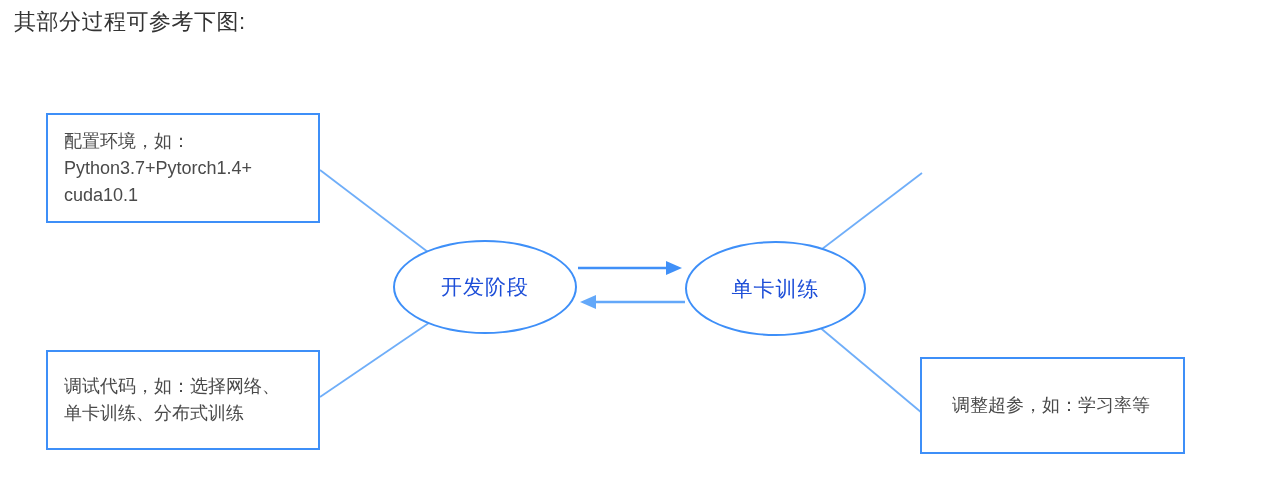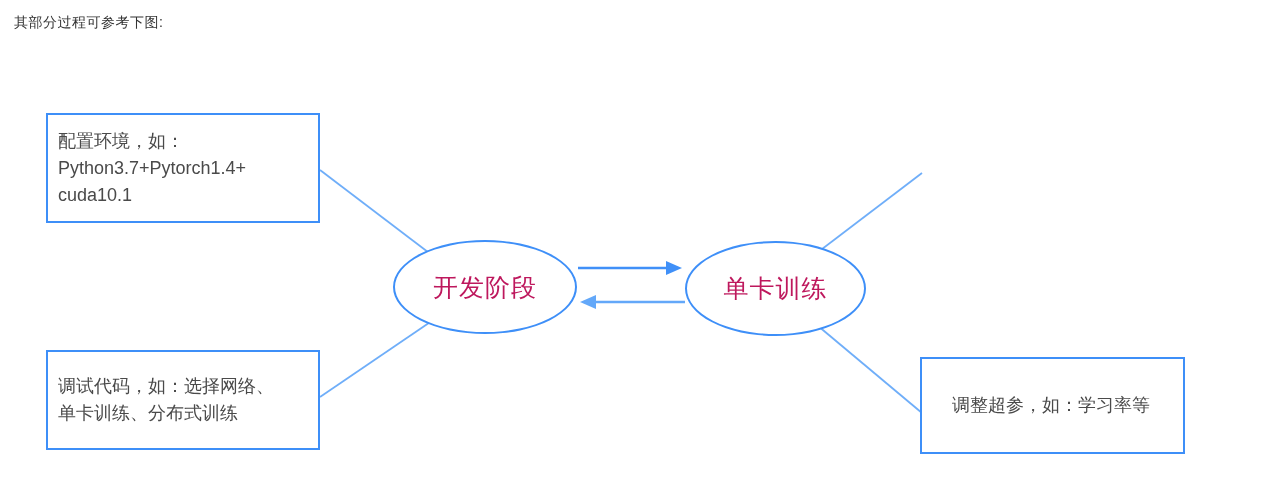--- a/index.html
+++ b/index.html
@@ -21,7 +21,7 @@
     position: absolute;
     left: 14px;
     top: 11px;
-    font-size: 14px;
+    font-size: 22px;
     line-height: 22px;
     color: #333333;
     letter-spacing: 0.5px;

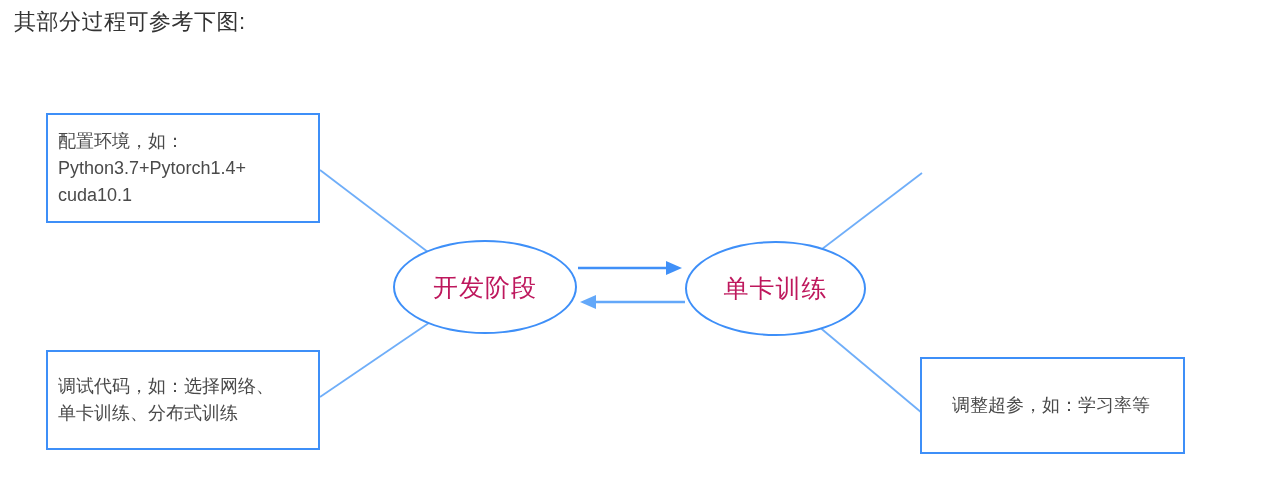--- a/index.html
+++ b/index.html
@@ -42,7 +42,7 @@
     font-size: 18px;
     line-height: 27px;
     white-space: pre-line;
-    padding-left: 10px;
+    padding-left: 16px;
     padding-right: 6px;
   }
   .node-box.right { padding-left: 30px; }

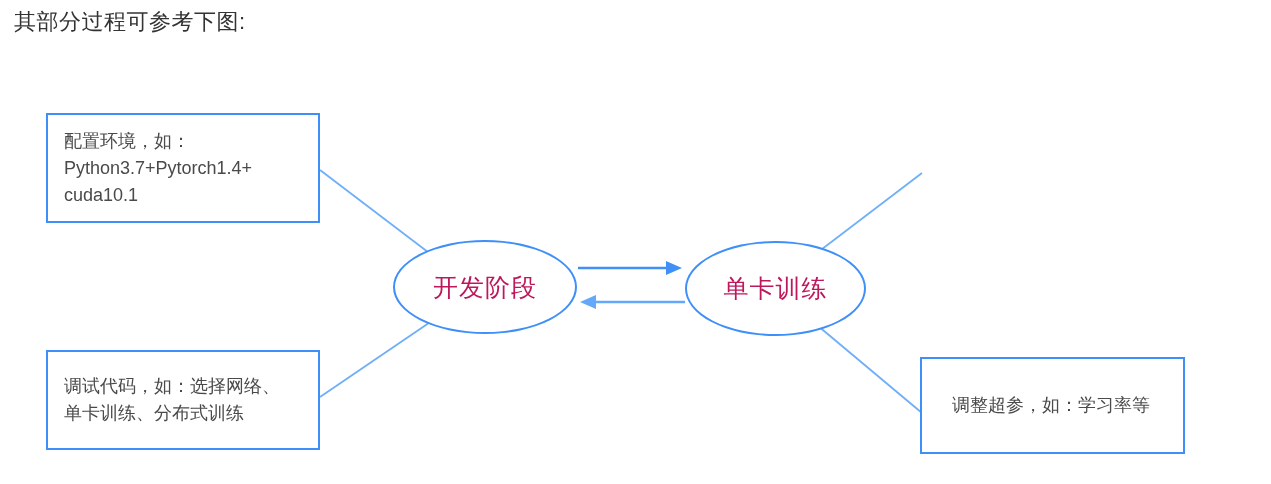--- a/index.html
+++ b/index.html
@@ -55,8 +55,8 @@
     display: flex;
     align-items: center;
     justify-content: center;
-    color: #be185d;
-    font-size: 25px;
+    color: #1d4ed8;
+    font-size: 21px;
     letter-spacing: 1px;
   }
   .box-env     { left: 46px;  top: 113px; width: 274px; height: 110px; }

